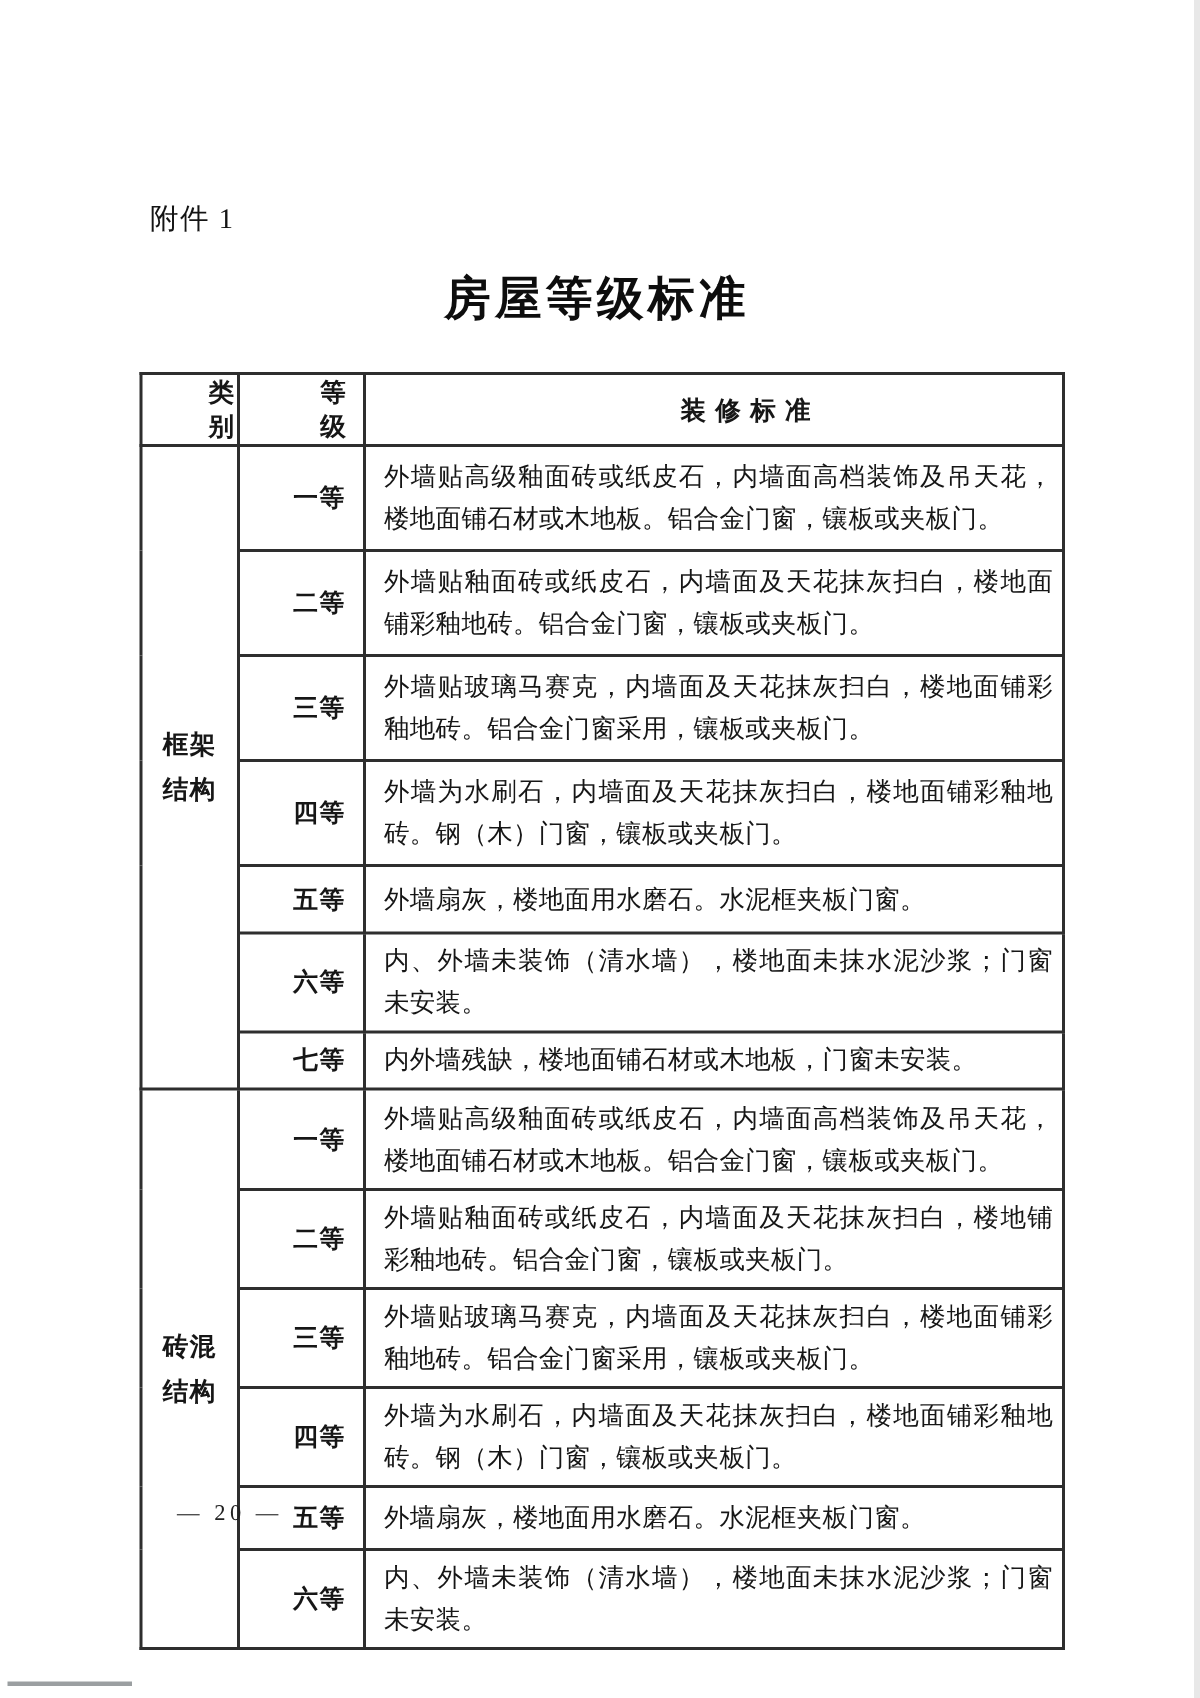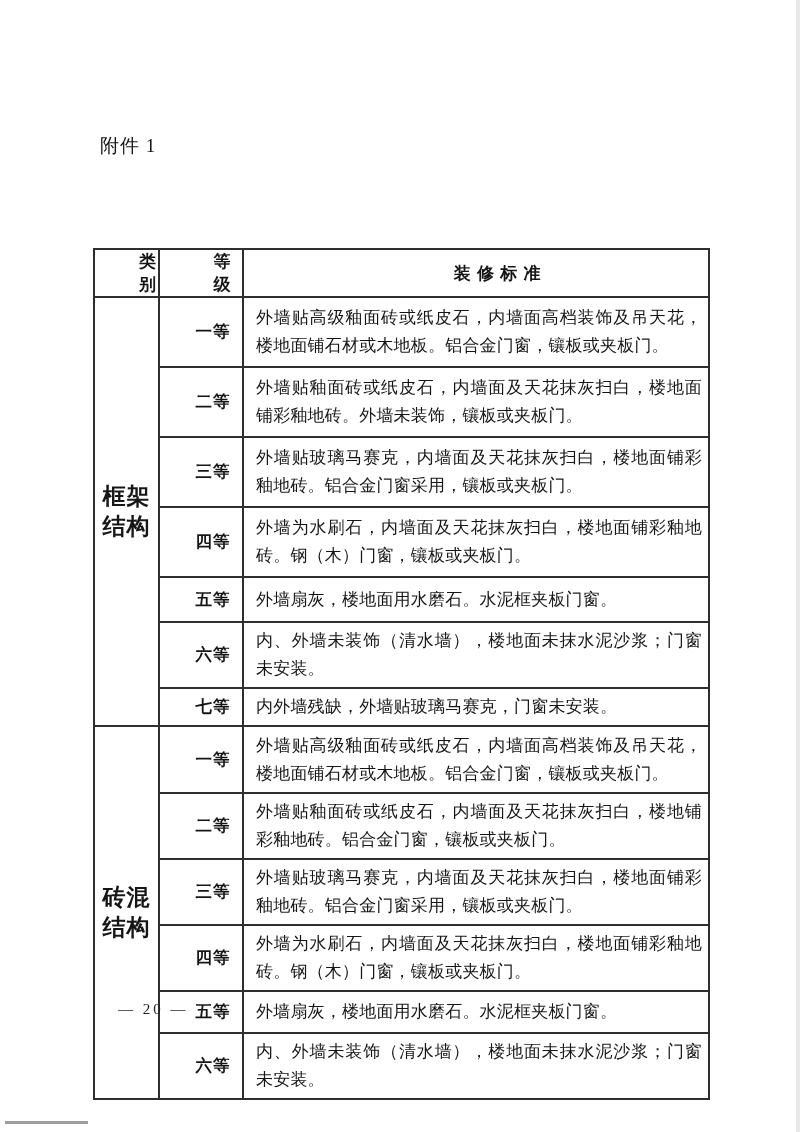--- a/index.html
+++ b/index.html
@@ -62,6 +62,7 @@
 
   <div class="attachment">附件 1</div>
 
+  <div class="doc-title">房屋等级标准</div>
 
   <table class="grade-table">
     <colgroup>

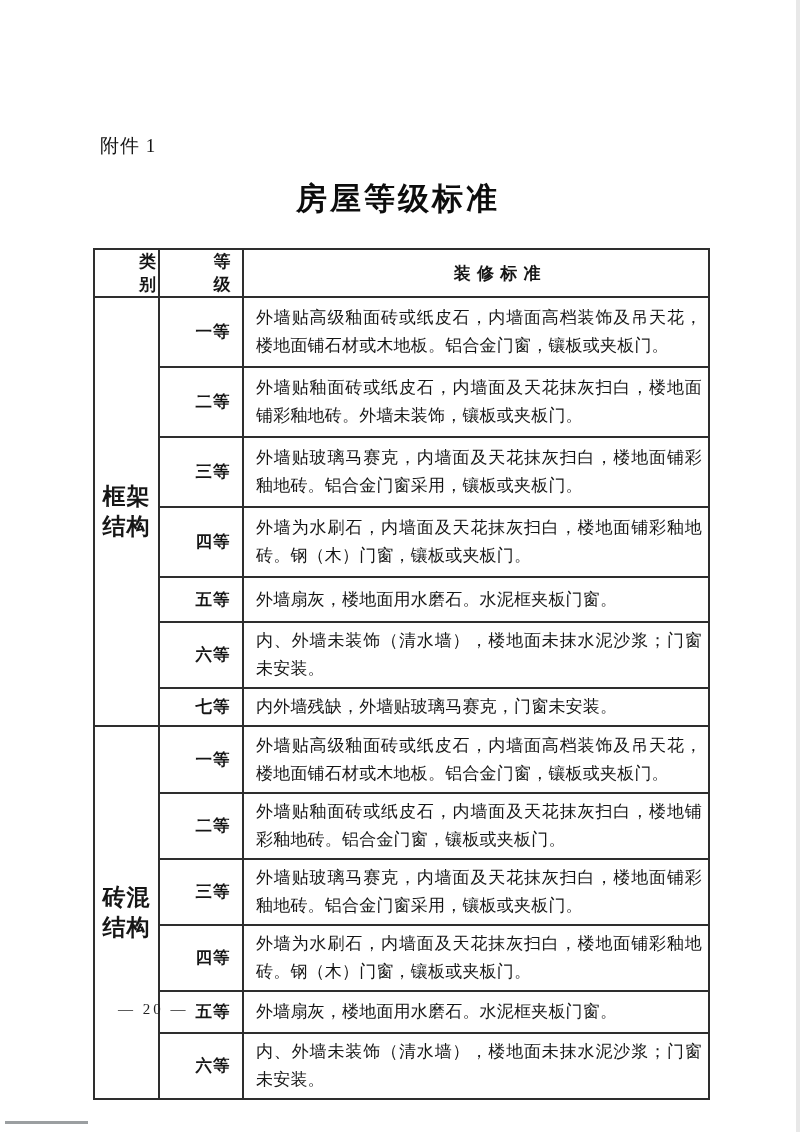--- a/index.html
+++ b/index.html
@@ -88,7 +88,7 @@
     </tr>
     <tr class="h70">
       <td class="grade">二等</td>
-      <td class="std">外墙贴釉面砖或纸皮石，内墙面及天花抹灰扫白，楼地面铺彩釉地砖。外墙未装饰，镶板或夹板门。</td>
+      <td class="std">外墙贴釉面砖或纸皮石，内墙面及天花抹灰扫白，楼地面铺彩釉地砖。铝合金门窗，镶板或夹板门。</td>
     </tr>
     <tr class="h70">
       <td class="grade">三等</td>

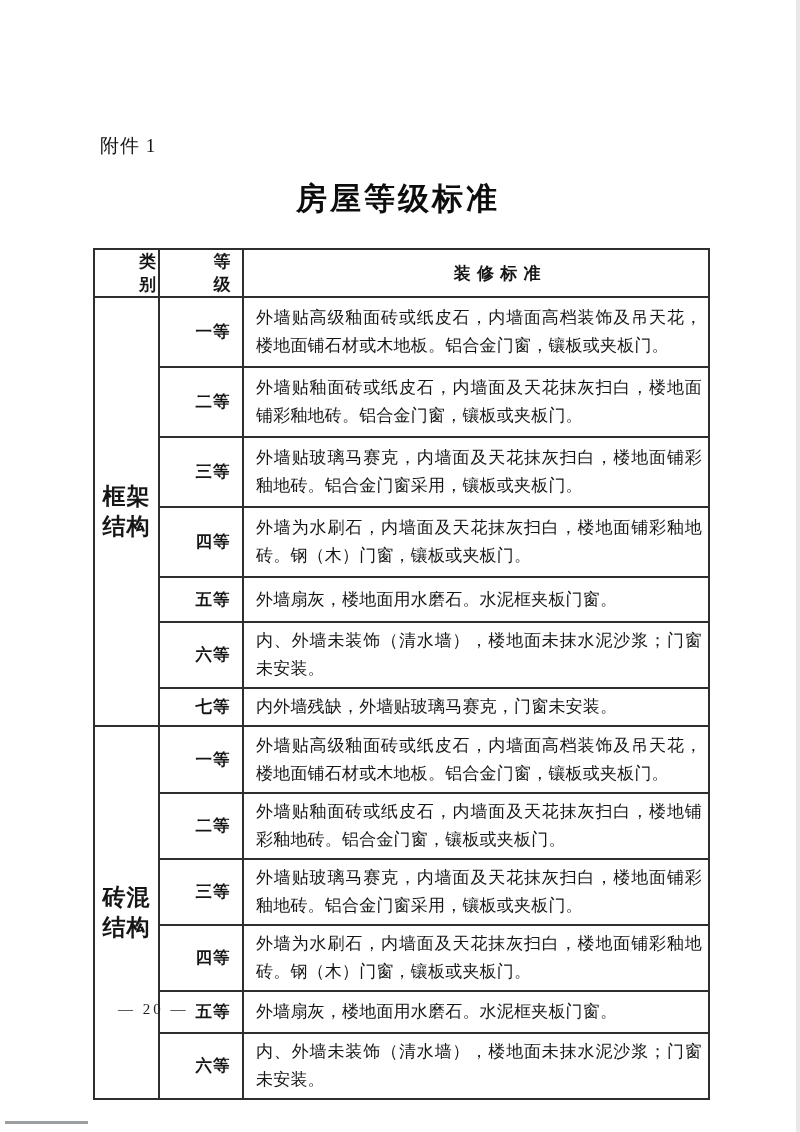--- a/index.html
+++ b/index.html
@@ -30,7 +30,7 @@
   tr.header-row th { font-size: 17px; font-weight: bold; text-align: center;
                      letter-spacing: 1px; height: 37px; padding-left: 43px; }
 
-  td.cat { text-align: center; font-weight: bold; font-size: 23px;
+  td.cat { text-align: center; font-weight: bold; font-size: 17px;
            letter-spacing: 1px; }
   td.cat .cat-line { display: block; line-height: 30px; }
 

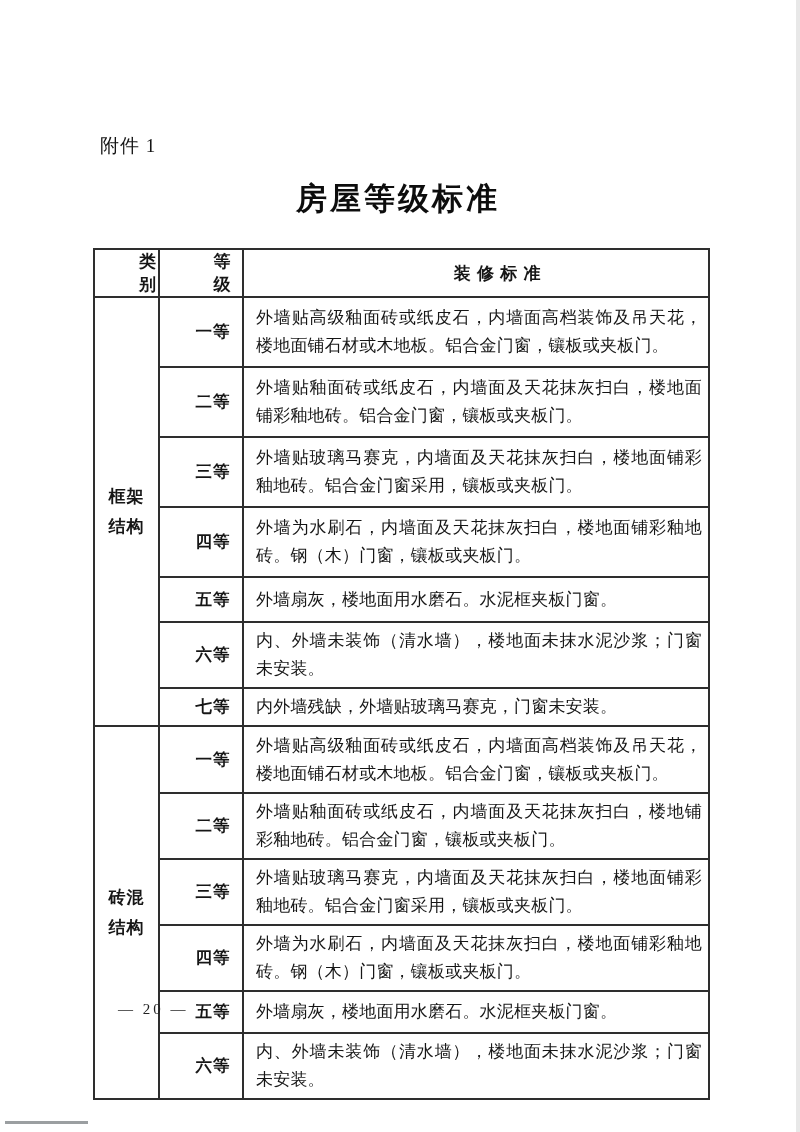--- a/index.html
+++ b/index.html
@@ -108,7 +108,7 @@
     </tr>
     <tr class="h36">
       <td class="grade">七等</td>
-      <td class="std">内外墙残缺，外墙贴玻璃马赛克，门窗未安装。</td>
+      <td class="std">内外墙残缺，楼地面铺石材或木地板，门窗未安装。</td>
     </tr>
 
     <tr class="h67">

